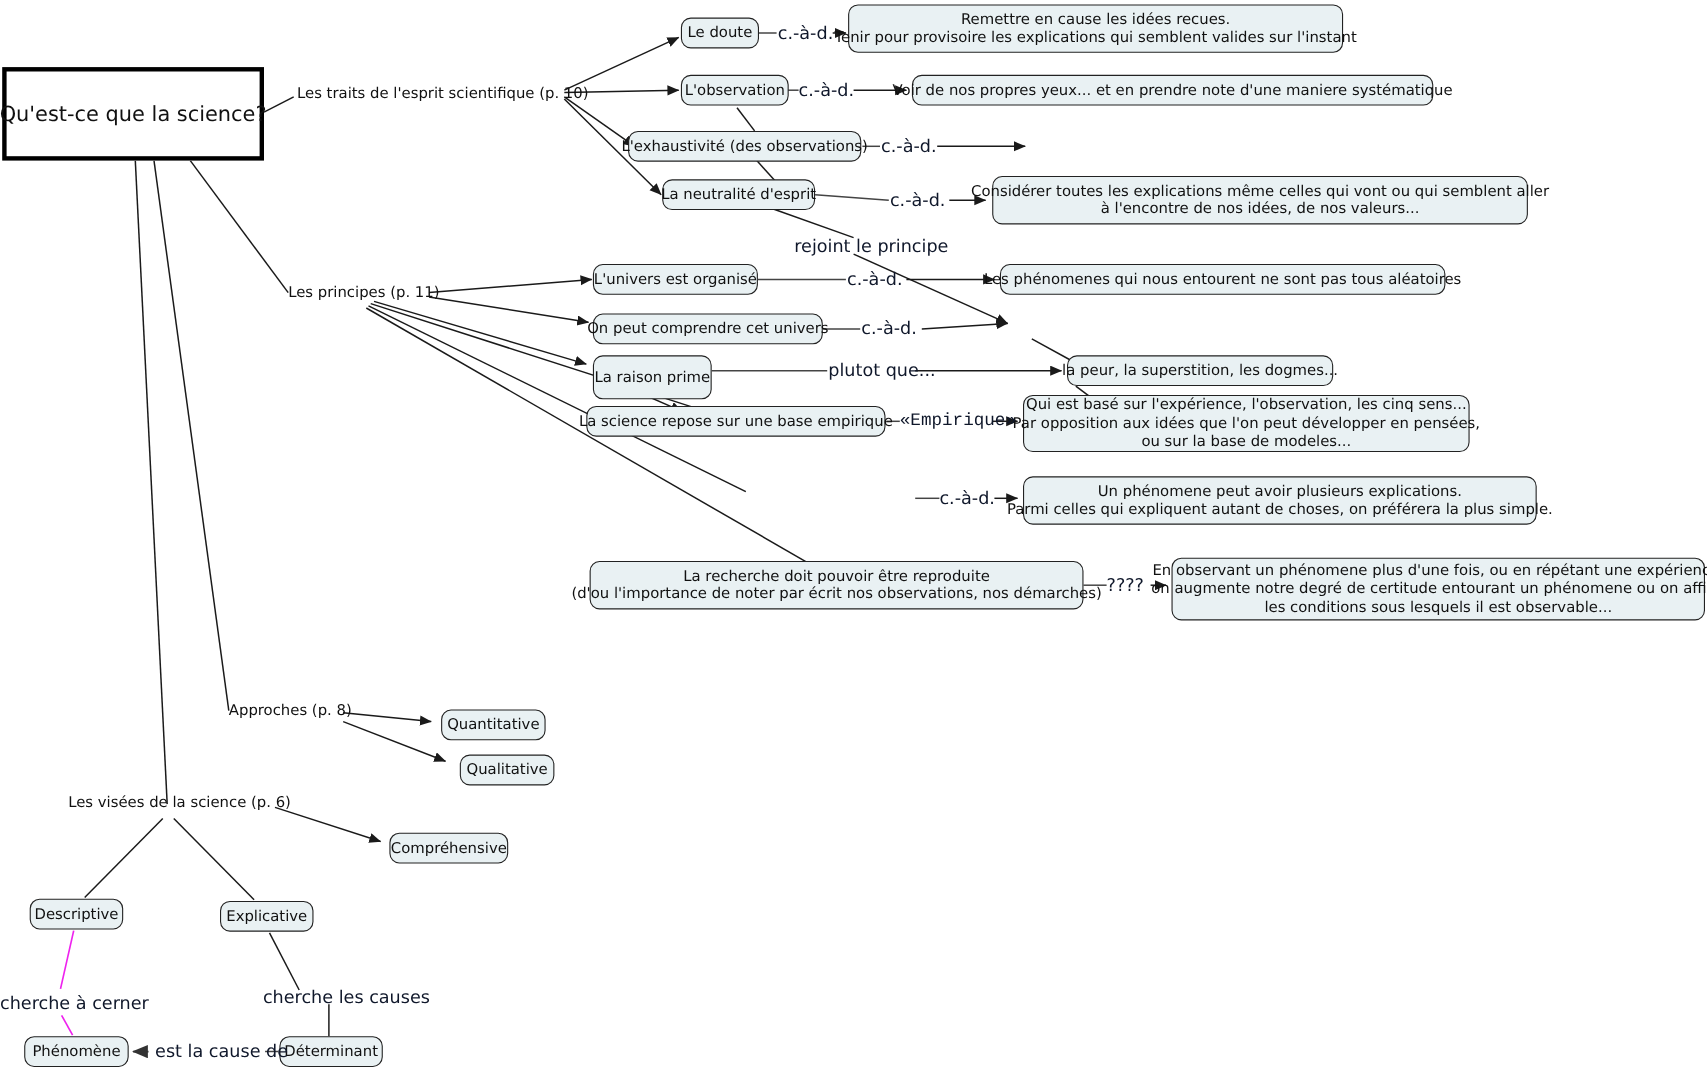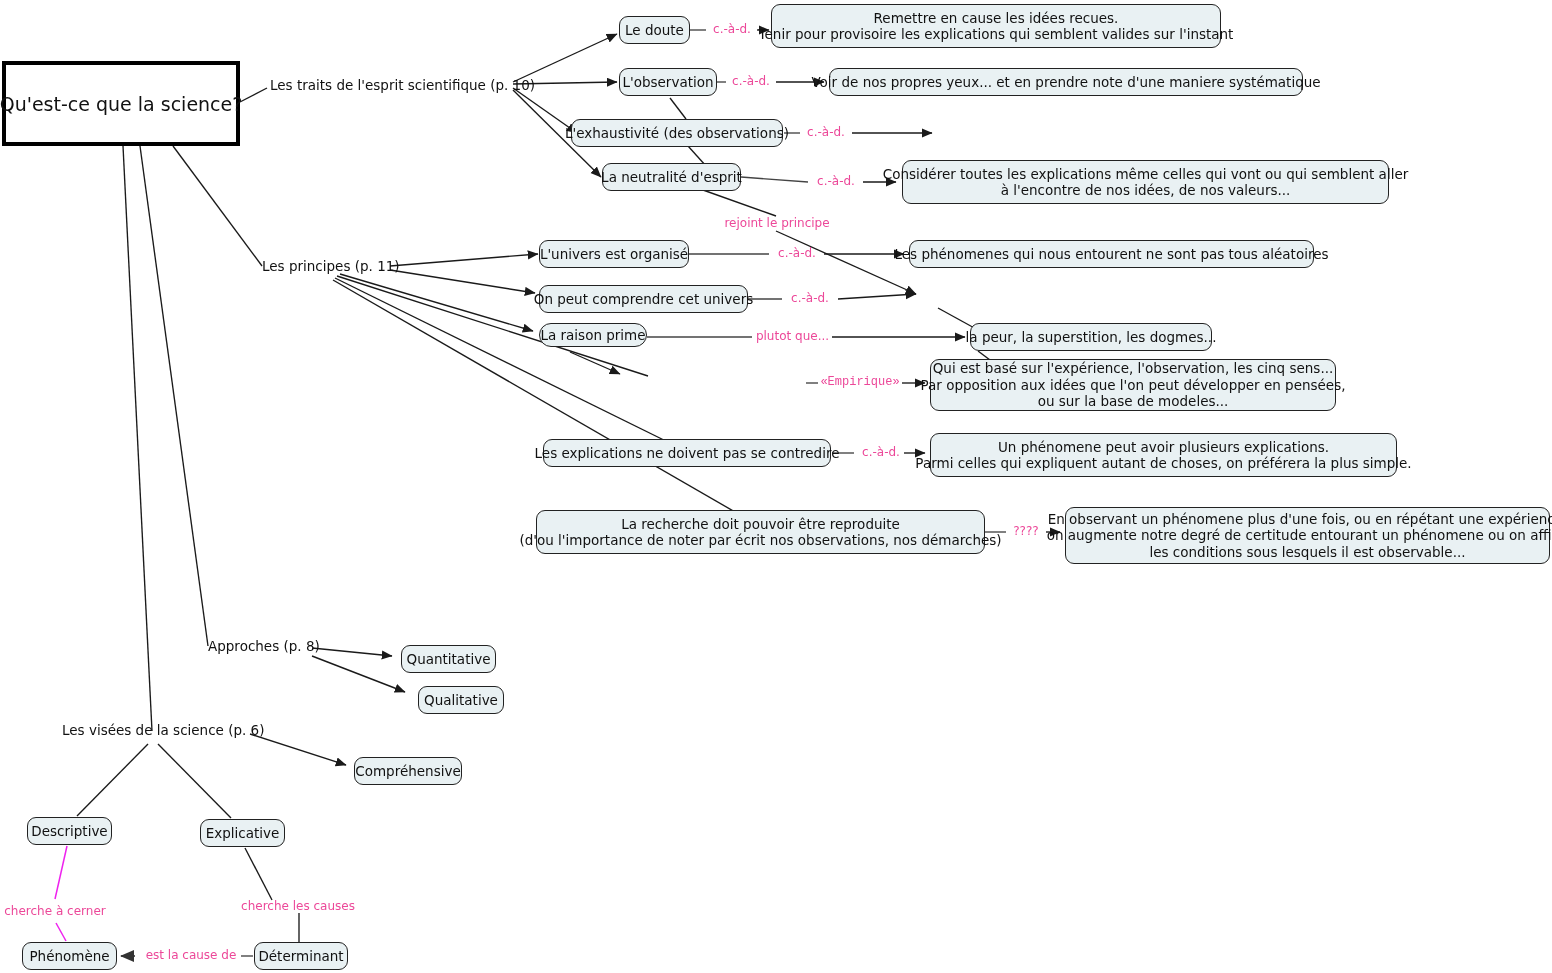--- a/index.html
+++ b/index.html
@@ -54,12 +54,12 @@
   }
   .linklabel {
     position: absolute;
-    color: #ec4899;
-    font-size: 12px;
+    color: #0f172a;
+    font-size: 16px;
     line-height: 15px;
     background: transparent;
     white-space: pre;
-    text-align: center;
+    text-align: left;
     z-index: 5;
   }
   .branchlabel {

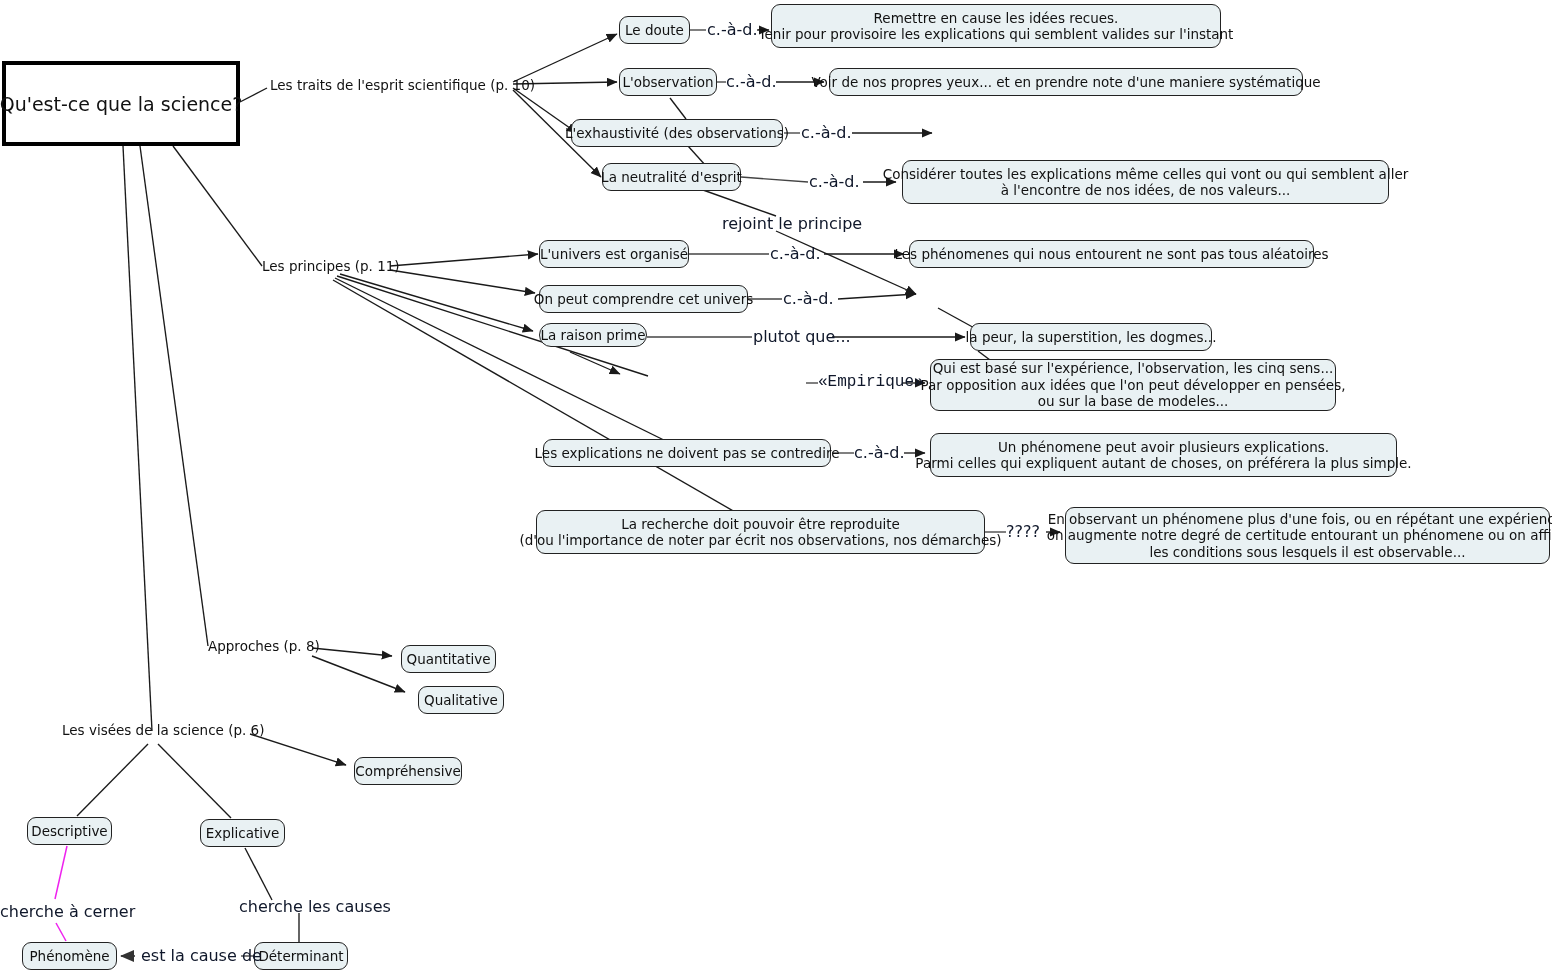--- a/index.html
+++ b/index.html
@@ -221,7 +221,7 @@
   </div>
   <div class="linklabel" style="left:783px; top:291px; width:54px;">c.-à-d.</div>
 
-  <div class="node" style="left:539px; top:323px; width:108px; height:24px;border-radius:14px;">
+  <div class="node" style="left:539px; top:323px; width:108px; height:40px;">
     <span>La raison prime</span>
   </div>
   <div class="linklabel" style="left:753px; top:329px; width:79px;">plutot que...</div>

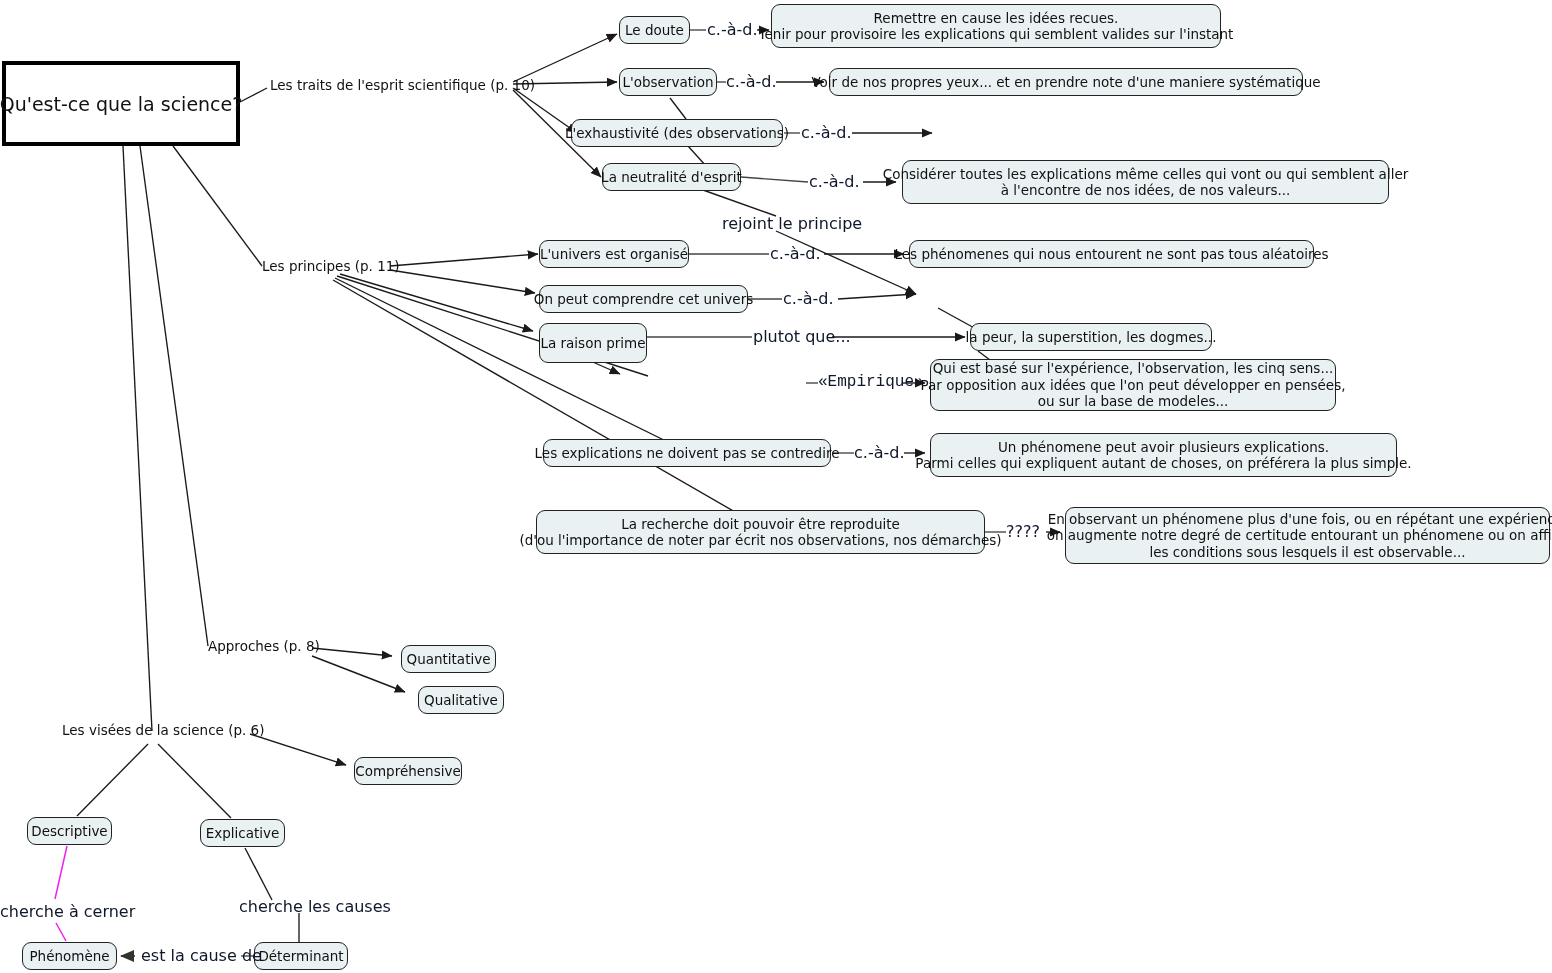--- a/index.html
+++ b/index.html
@@ -229,6 +229,9 @@
     <span>la peur, la superstition, les dogmes...</span>
   </div>
 
+  <div class="node" style="left:533px; top:369px; width:272px; height:28px;">
+    <span>La science repose sur une base empirique</span>
+  </div>
   <div class="linklabel" style="left:818px; top:375px; width:84px;font-family:Liberation Mono, monospace;">«Empirique»</div>
   <div class="node" style="left:930px; top:359px; width:406px; height:52px;">
     <span>Qui est basé sur l'expérience, l'observation, les cinq sens...

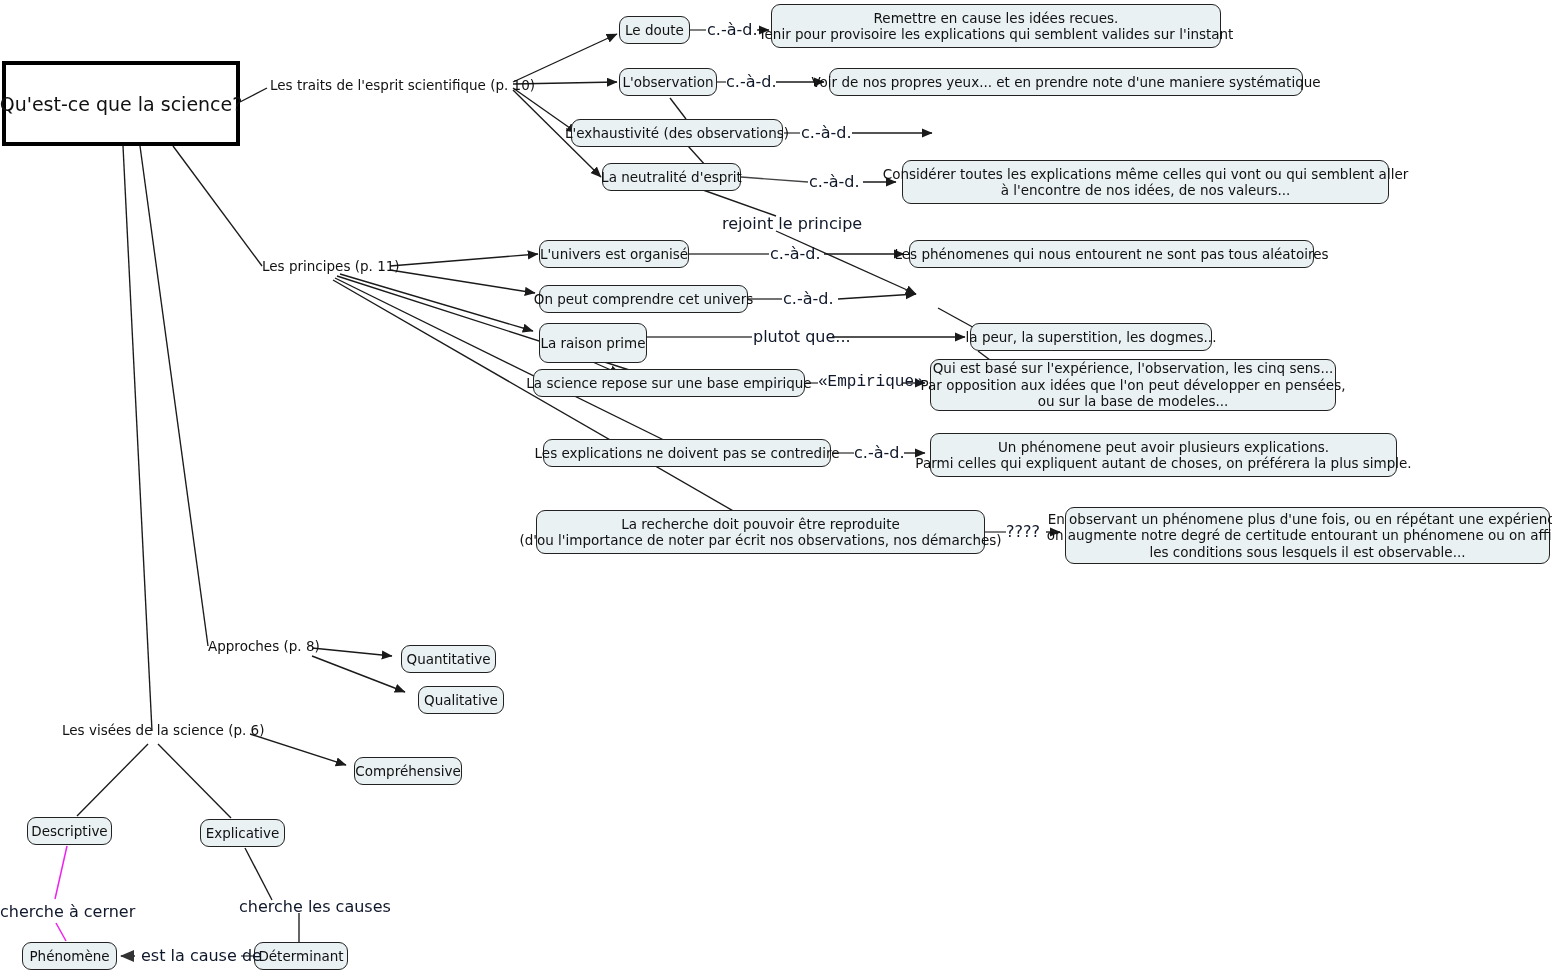--- a/index.html
+++ b/index.html
@@ -239,9 +239,6 @@
 ou sur la base de modeles...</span>
   </div>
 
-  <div class="node" style="left:543px; top:439px; width:288px; height:28px;">
-    <span>Les explications ne doivent pas se contredire</span>
-  </div>
   <div class="linklabel" style="left:854px; top:445px; width:54px;">c.-à-d.</div>
   <div class="node" style="left:930px; top:433px; width:467px; height:44px;">
     <span>Un phénomene peut avoir plusieurs explications.

